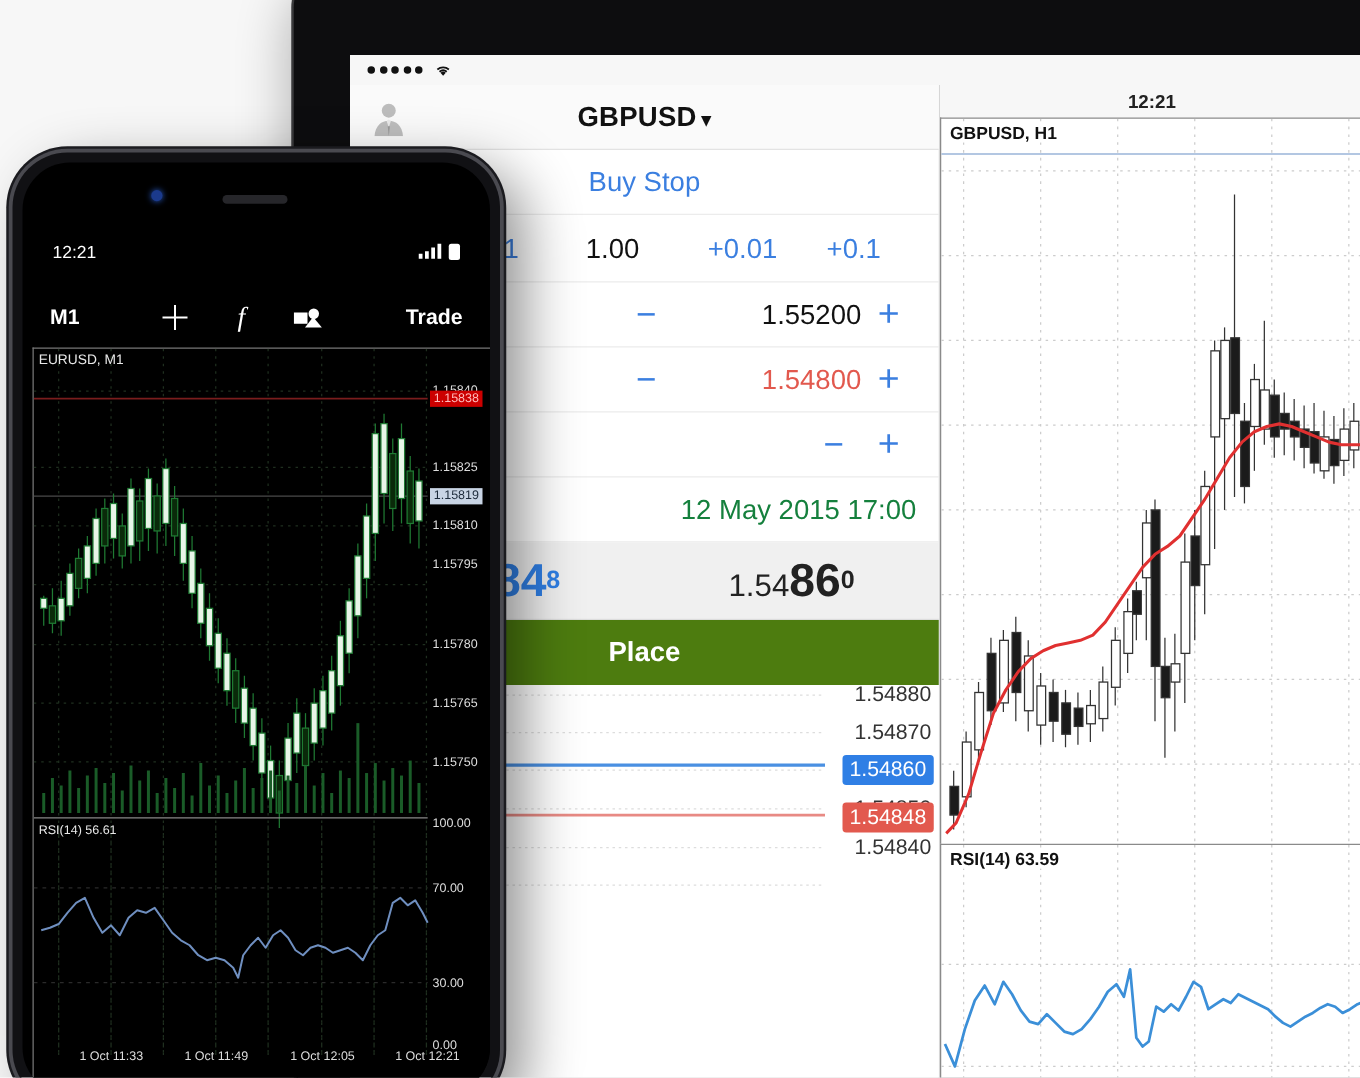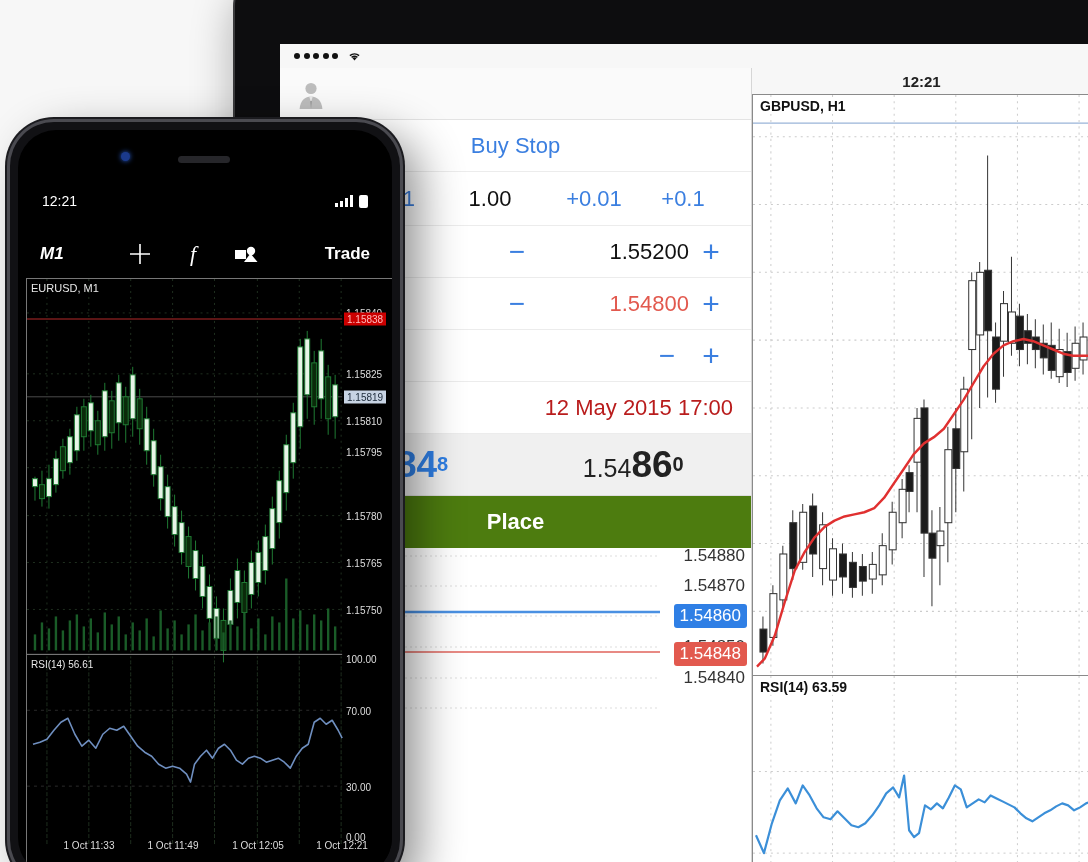--- a/index.html
+++ b/index.html
@@ -218,6 +218,9 @@
                 <path d="M13.3 17.8 L15 23 L16.7 17.8 L15 16.6 Z" fill="#e9e9e9"></path>
                 <path d="M14.2 22 L15 30 L15.9 22 Z" fill="#9a9a9a"></path>
               </svg>
+            </span>
+            <span class="op-title">
+              <span>GBPUSD</span><span class="caret">▾</span>
             </span>
           </div>
 

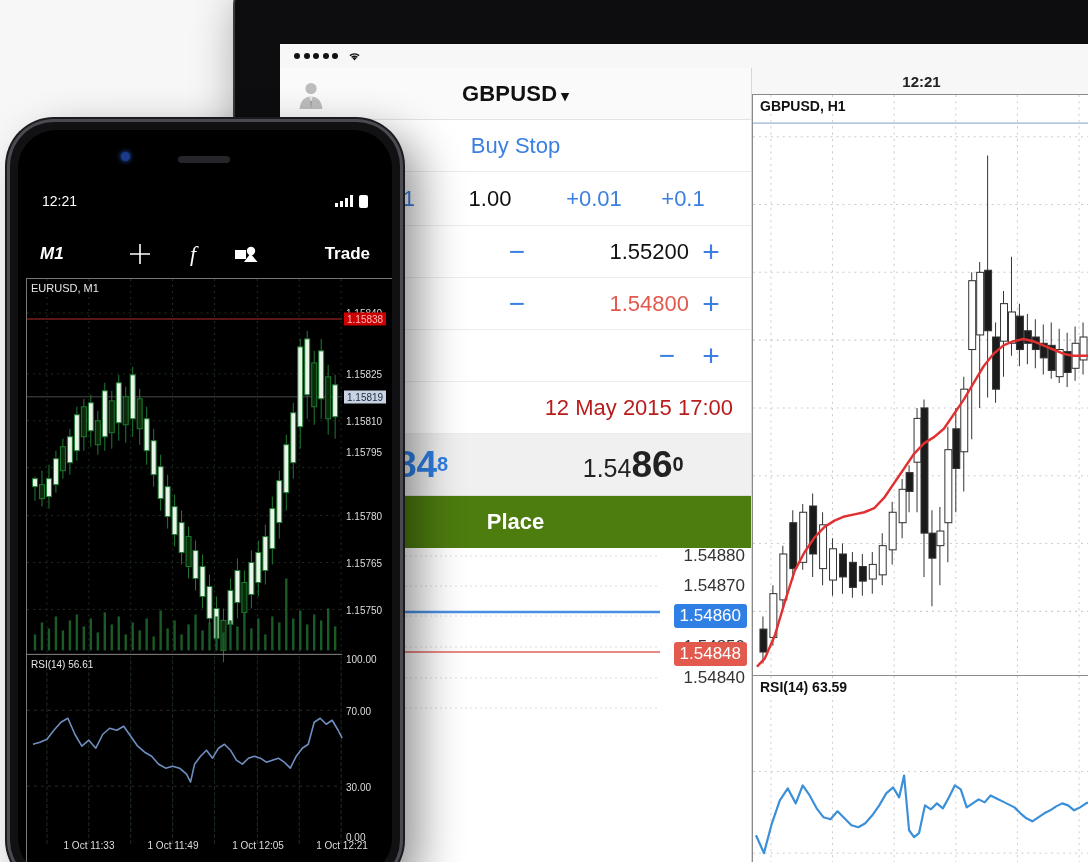--- a/index.html
+++ b/index.html
@@ -153,7 +153,7 @@
     position:absolute; left:0; right:0; top:104px; height:40px;
     display:flex; align-items:center; color:#fff; padding:0 22px;
   }
-  .tb-tf { font-size:17px; font-weight:bold;font-style:italic; }
+  .tb-tf { font-size:17px; font-weight:bold; }
   .tb-icons { flex:1; display:flex; justify-content:center; align-items:center; gap:34px; }
   .tb-trade { font-size:17px; font-weight:bold; }
 

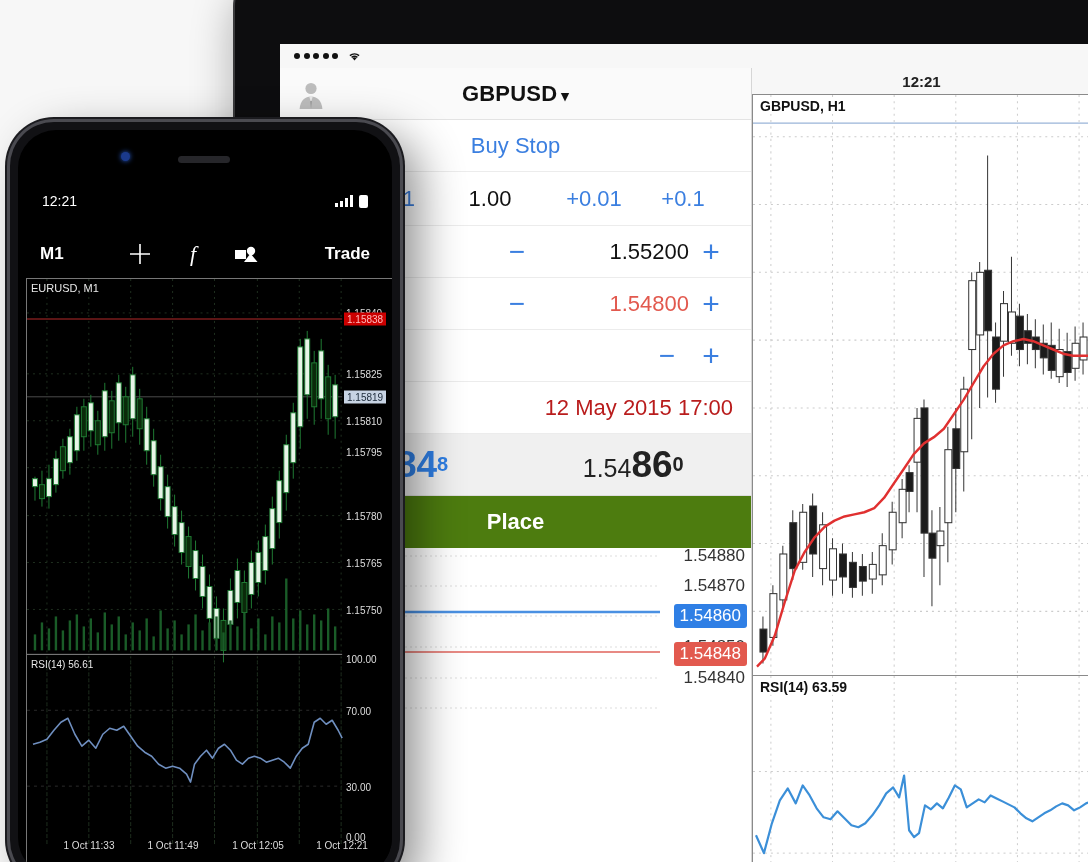--- a/index.html
+++ b/index.html
@@ -77,7 +77,7 @@
   .op-row .val { width:150px; text-align:right; color:#111; }
   .op-row .val.sl { color:#e2594e; }
   .op-row .val.tp { color:#3cb54a; }
-  .op-row .val.exp { width:auto; flex:0 0 auto; color:#b91c1c; }
+  .op-row .val.exp { width:auto; flex:0 0 auto; color:#15803d; }
   .op-row.exp-row { justify-content:space-between; }
 
   .op-quotes {

